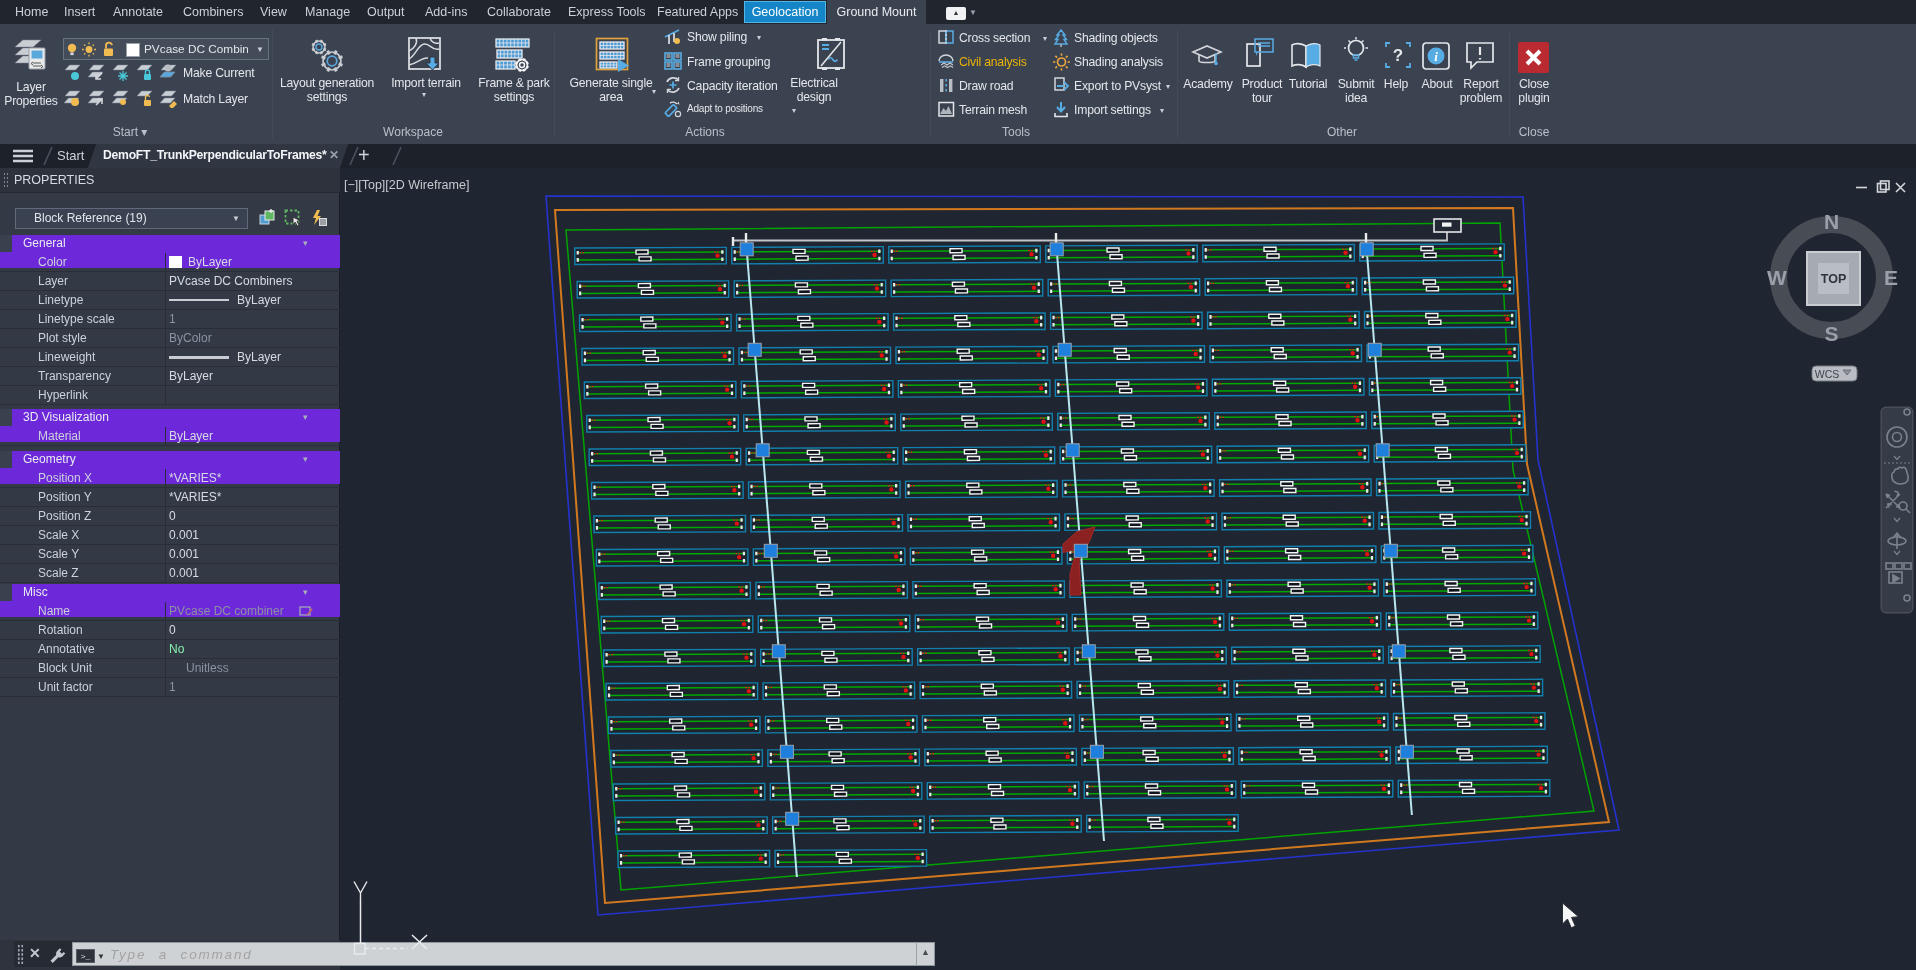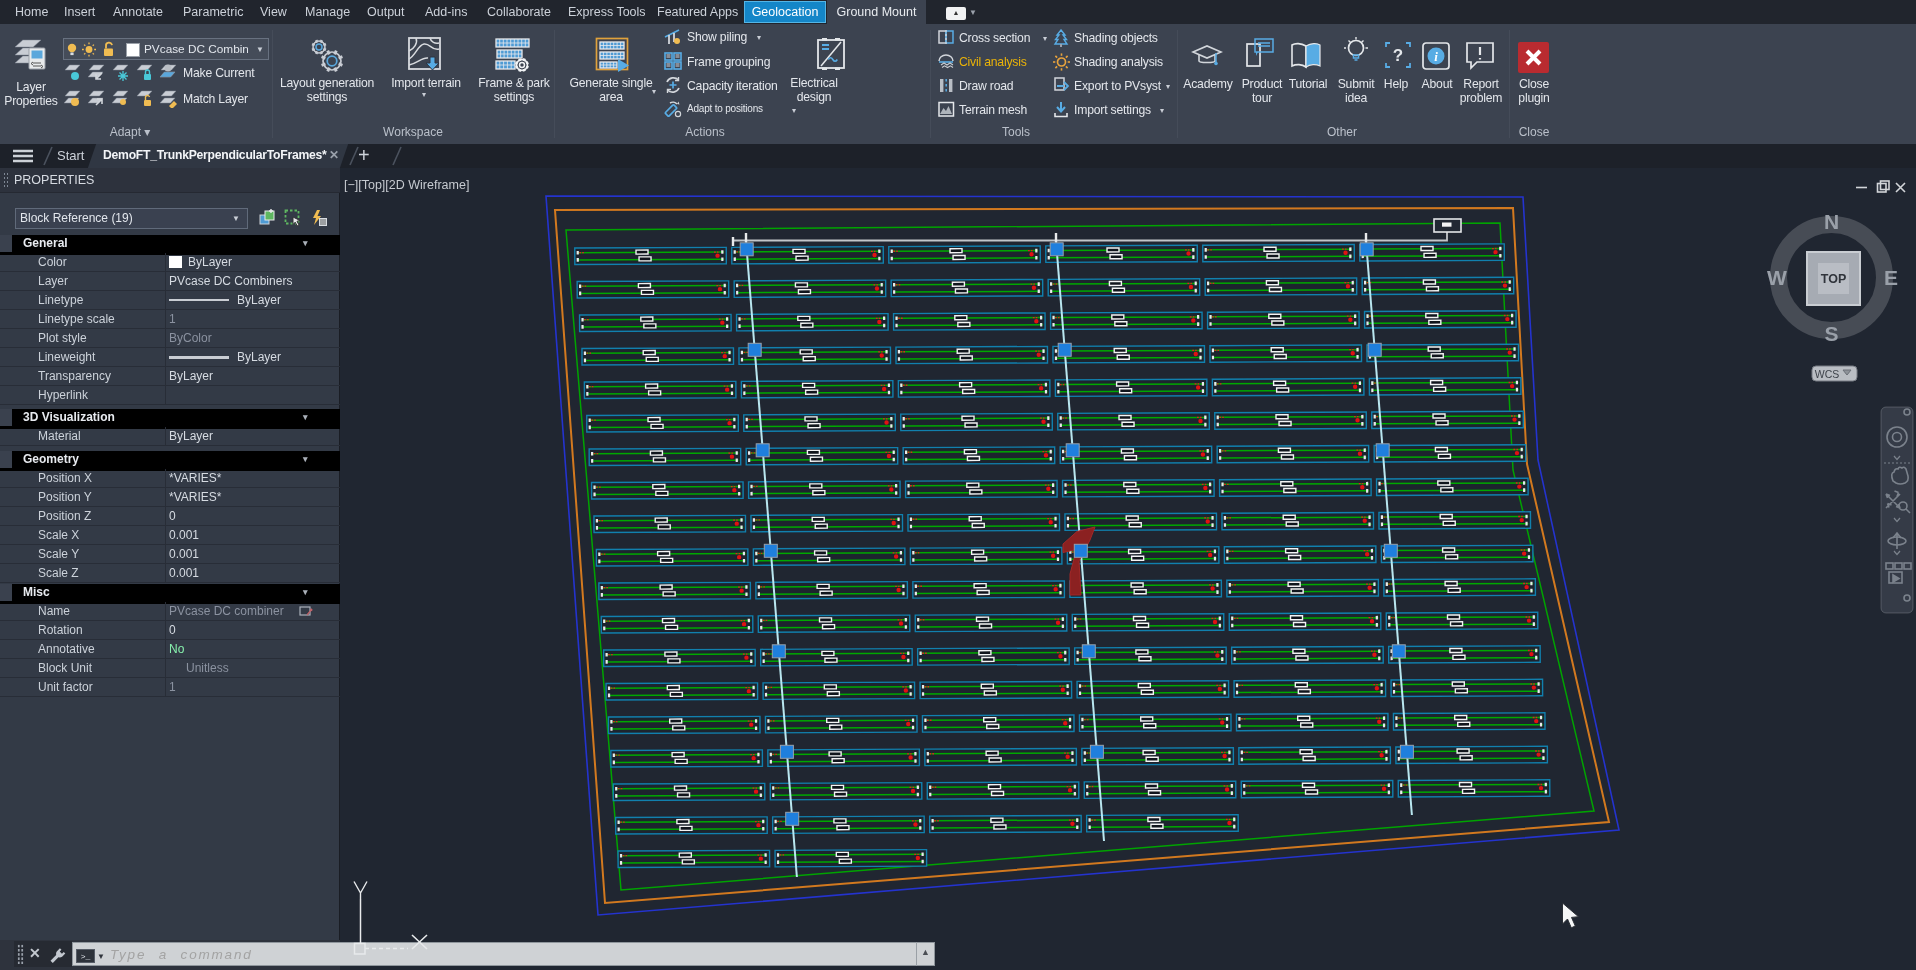--- a/index.html
+++ b/index.html
@@ -14,7 +14,7 @@
 <div class="mi" style="left:15px">Home</div>
 <div class="mi" style="left:64px">Insert</div>
 <div class="mi" style="left:113px">Annotate</div>
-<div class="mi" style="left:183px">Parametric</div>
+<div class="mi" style="left:183px">Combiners</div>
 <div class="mi" style="left:260px">View</div>
 <div class="mi" style="left:305px">Manage</div>
 <div class="mi" style="left:367px">Output</div>

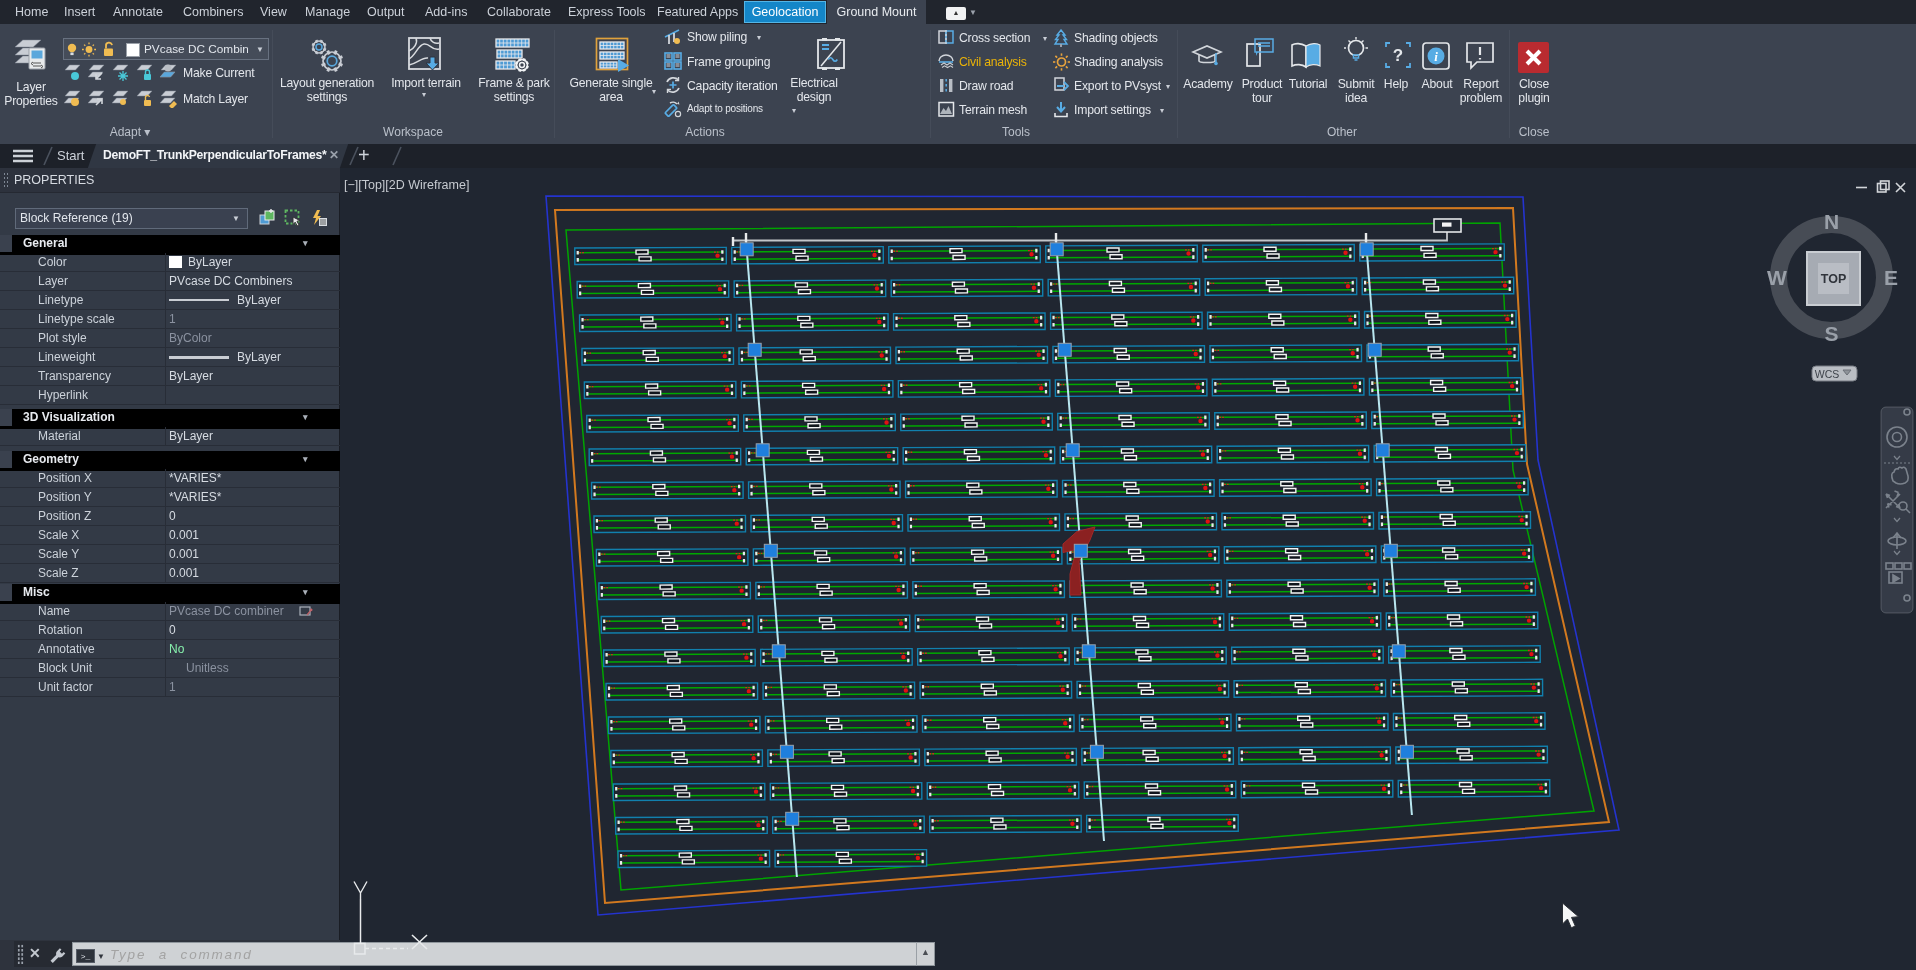--- a/index.html
+++ b/index.html
@@ -32,7 +32,7 @@
 <div class="sep" style="left:930px"></div>
 <div class="sep" style="left:1177px"></div>
 <div class="sep" style="left:1509px"></div>
-<div class="plbl" style="left:60px;top:125px;width:140px">Adapt ▾</div>
+<div class="plbl" style="left:60px;top:125px;width:140px">Start ▾</div>
 <div class="plbl" style="left:353px;top:125px;width:120px">Workspace</div>
 <div class="plbl" style="left:645px;top:125px;width:120px">Actions</div>
 <div class="plbl" style="left:956px;top:125px;width:120px">Tools</div>

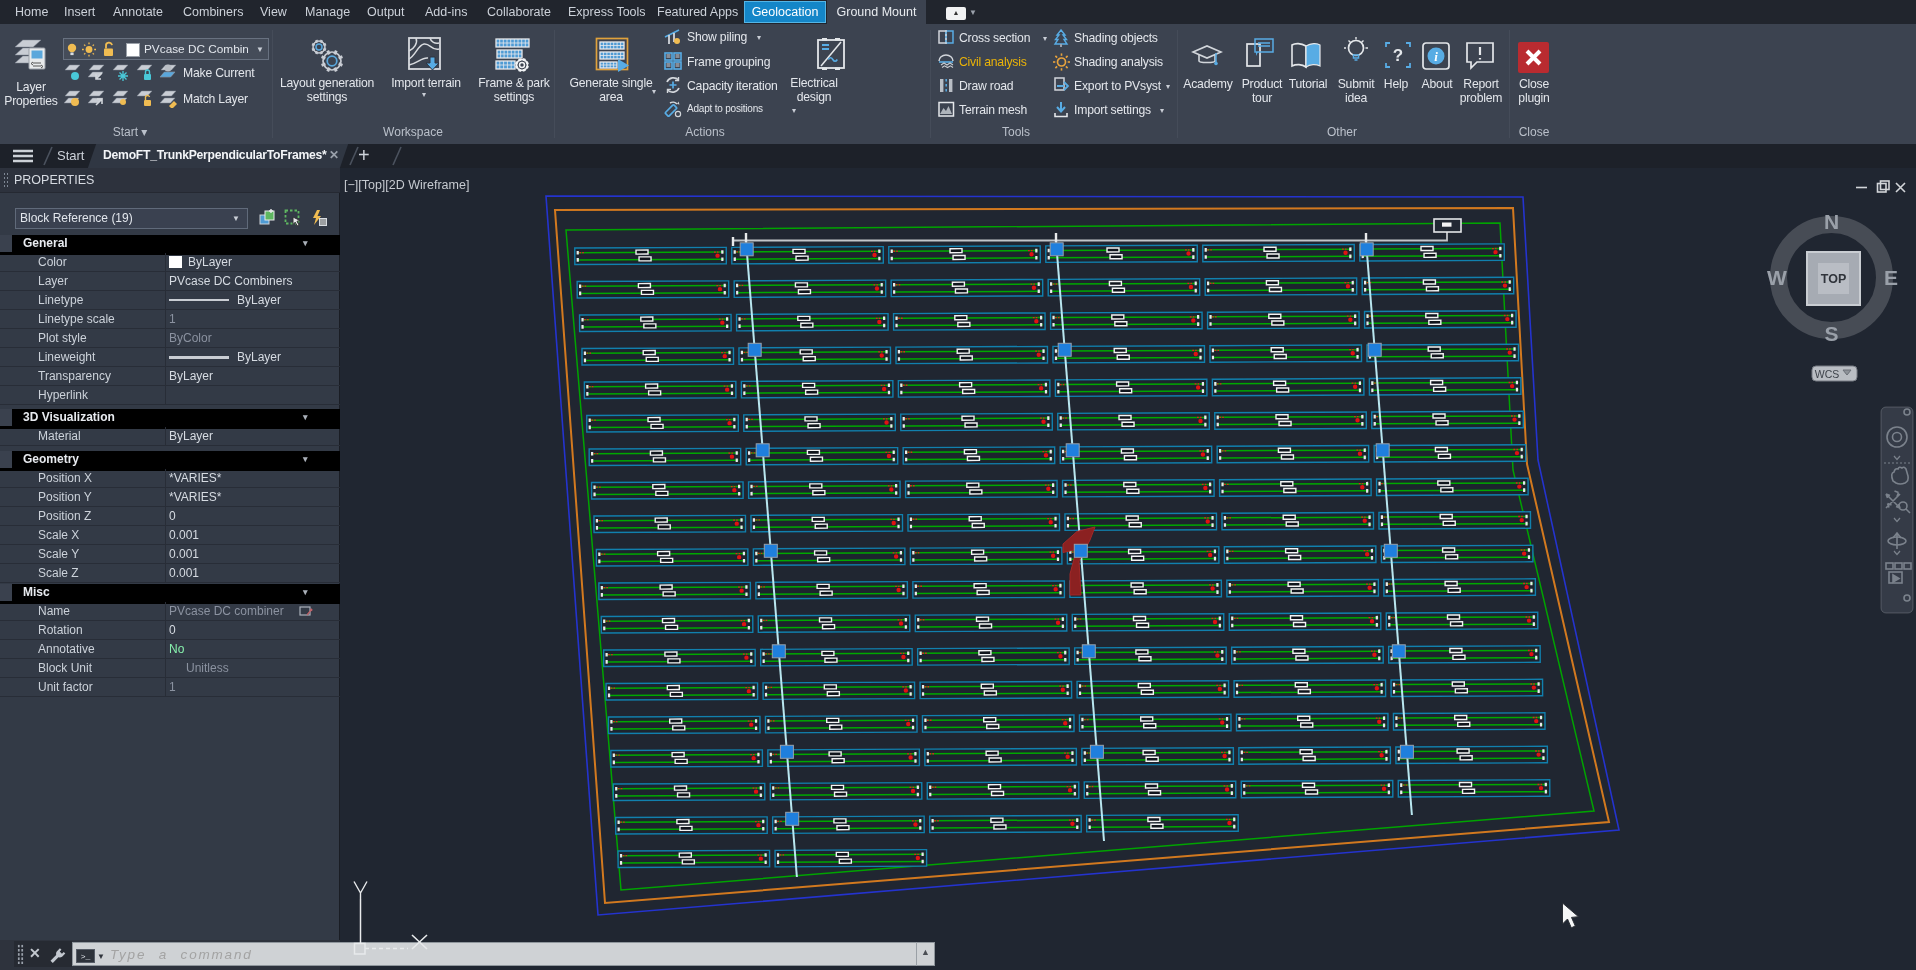--- a/index.html
+++ b/index.html
@@ -380,7 +380,7 @@
 <div class="abs" style="left:0;top:168px;width:340px;height:25px;background:#2d323d;border-bottom:1px solid #252932"></div>
 <div class="abs" style="left:3px;top:172px;width:5px;height:17px;background-image:radial-gradient(circle,#7e8794 1px,transparent 1.1px);background-size:3px 4px"></div>
 <div class="abs" style="left:14px;top:168px;height:25px;font-size:12.5px;color:#d7dbe2;line-height:25px">PROPERTIES</div>
-<div class="abs" style="left:15px;top:208px;width:233px;height:21px;background:#3a4150;border:1px solid #606a7a;color:#e2e6ec;font-size:12px;line-height:19px;padding-left:4px">Block Reference (19)</div>
+<div class="abs" style="left:15px;top:208px;width:233px;height:21px;background:#3a4150;border:1px solid #606a7a;color:#e2e6ec;font-size:12px;line-height:19px;padding-left:18px">Block Reference (19)</div>
 <div class="abs" style="left:232px;top:214px;font-size:8px;color:#c9ced6">▼</div>
 <svg class="abs" style="left:258px;top:209px" width="18" height="18" viewBox="0 0 18 18">
     <rect x="2" y="6" width="9" height="9" fill="#4f9bd4" stroke="#cdd2d8"></rect>

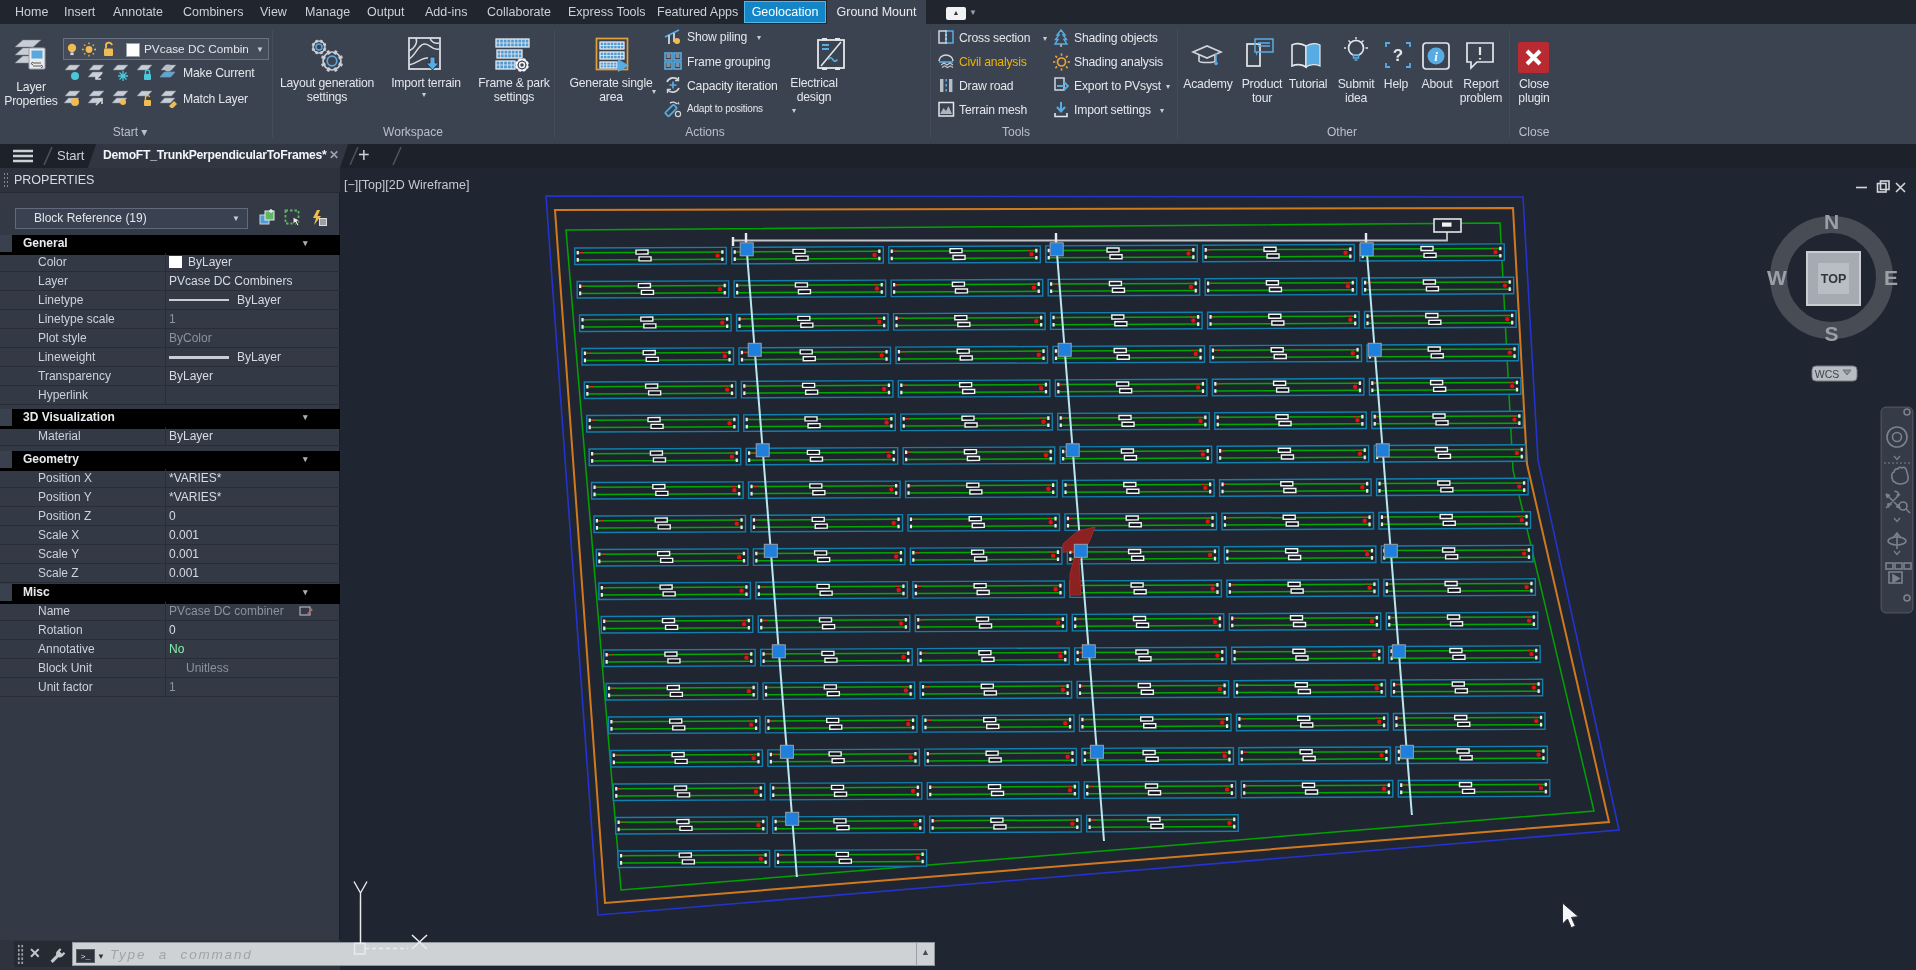--- a/index.html
+++ b/index.html
@@ -8,7 +8,7 @@
 .plbl{position:absolute;font-size:12px;color:#bac0ca;text-align:center}
 .sep{position:absolute;top:30px;height:108px;width:1px;background:#343a45;border-right:1px solid #454c59}
 .prow{position:absolute;left:0;width:340px;height:19px;border-bottom:1px solid #282d37;font-size:12px;color:#ccd2da;line-height:18px}
-.phdr{position:absolute;left:0;width:340px;height:20px;background:#000000;font-size:12px;color:#e8ebf0;font-weight:bold;line-height:17px}
+.phdr{position:absolute;left:0;width:340px;height:33px;background:#6d28d9;font-size:12px;color:#e8ebf0;font-weight:normal;line-height:17px}
 </style></head><body>
 <div class="abs" style="left:0;top:0;width:1916px;height:24px;background:#21252d"></div>
 <div class="mi" style="left:15px">Home</div>

